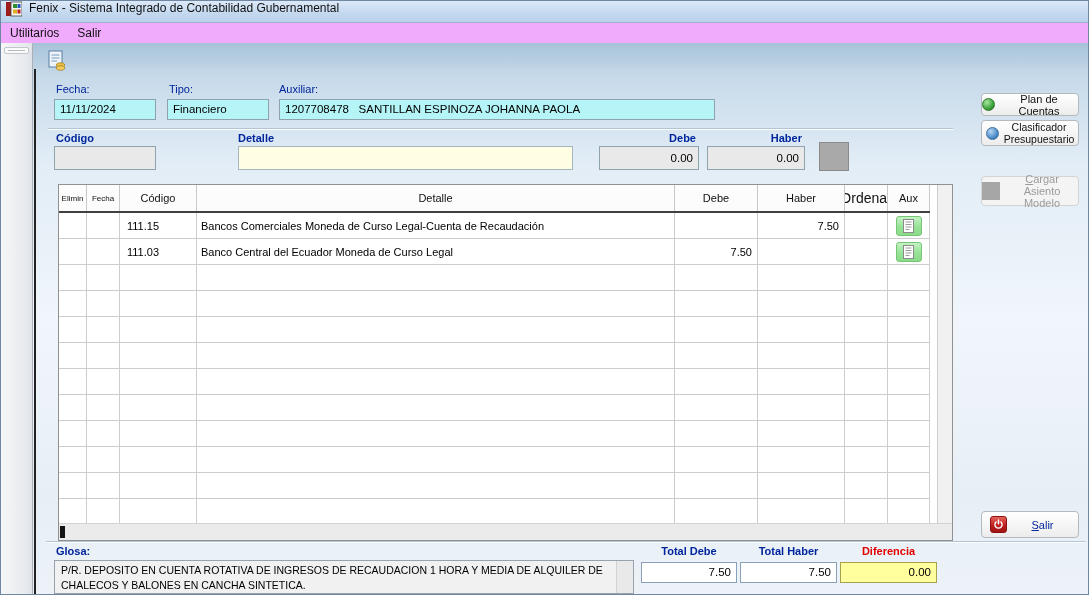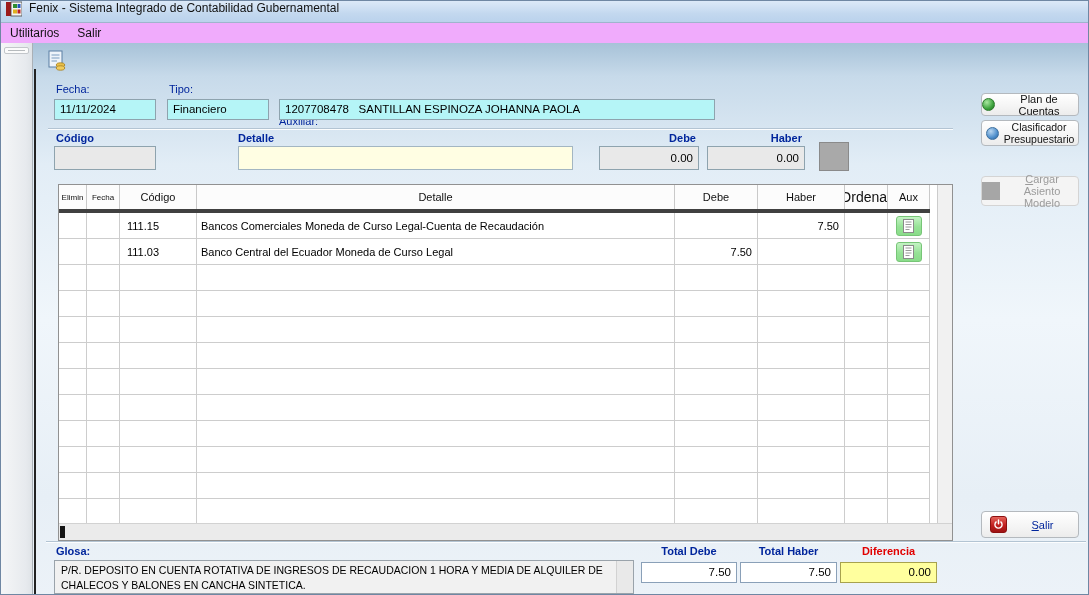--- a/index.html
+++ b/index.html
@@ -131,7 +131,7 @@
 
   <div class="lbl" style="left:55px; top:82px;">Fecha:</div>
   <div class="lbl" style="left:168px; top:82px;">Tipo:</div>
-  <div class="lbl" style="left:278px; top:82px;margin-top:32px;">Auxiliar:</div>
+  <div class="lbl" style="left:278px; top:82px;">Auxiliar:</div>
 
   <div class="field cyan" style="left:53px; top:98px; width:102px; height:21px;">11/11/2024</div>
   <div class="field cyan" style="left:166px; top:98px; width:102px; height:21px;">Financiero</div>

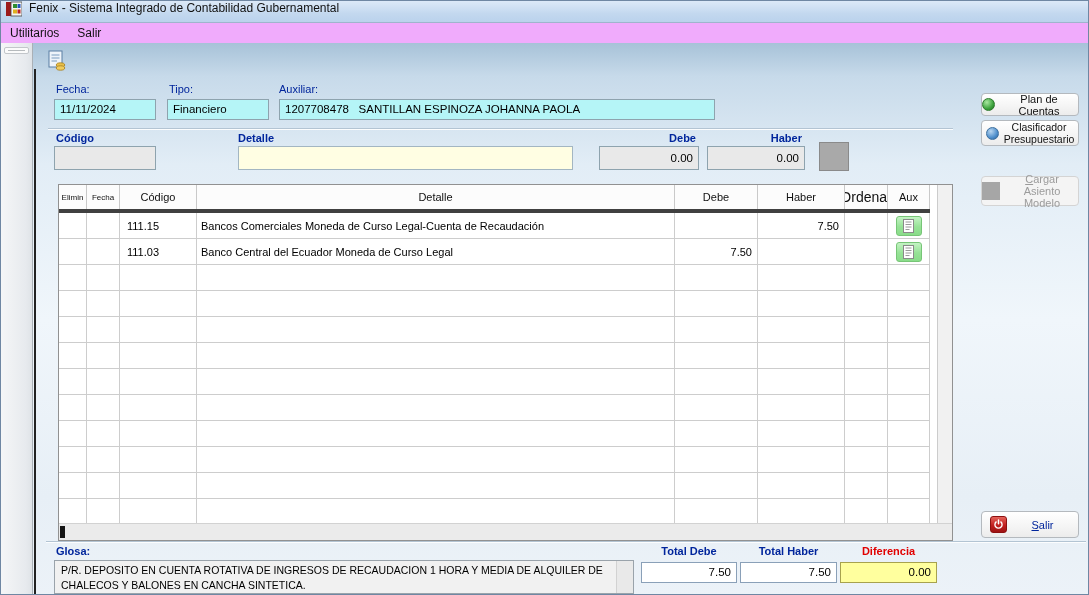--- a/index.html
+++ b/index.html
@@ -55,7 +55,7 @@
   .grid { position:absolute; left:57px; top:183px; width:895px; height:357px; background:#fff; border:1px solid #919191; overflow:hidden; }
   .grid-inner { position:absolute; left:0; top:0; width:893px; height:338px; overflow:hidden; display:flex; }
   .gridcols { width:871px; }
-  .thead { display:flex; height:28px; background:#fcfcfc; border-bottom:4px solid #404040; }
+  .thead { display:flex; height:28px; background:#fcfcfc; border-bottom:2px solid #404040; }
   .th { display:flex; align-items:center; justify-content:center; border-right:1px solid #c9c9c9; font-size:11px; color:#111; overflow:hidden; }
   .th.small { font-size:8px; }
   .trow { display:flex; height:26px; border-bottom:1px solid #cdcdcd; background:#fff; }

